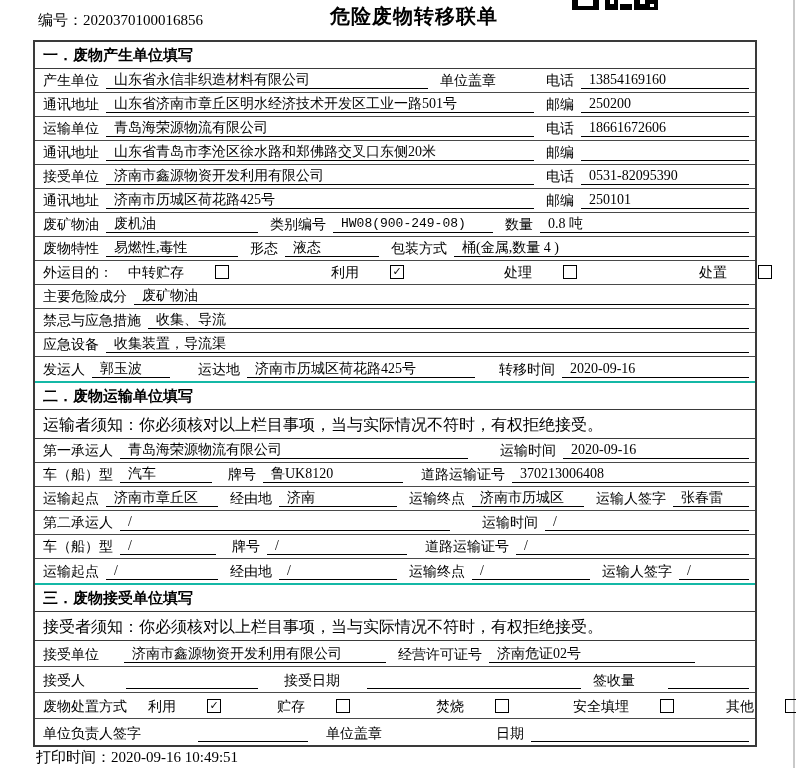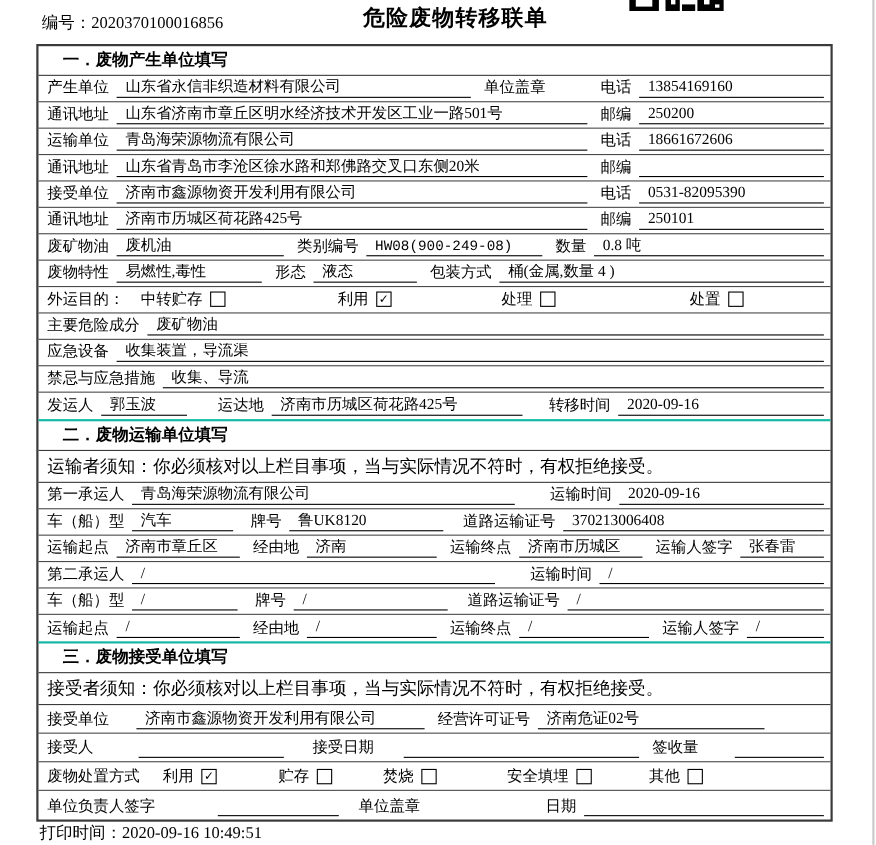--- a/index.html
+++ b/index.html
@@ -20,7 +20,7 @@
   .section + .section{border-top:2px solid #14b8a6;}
   .sec-head{
     font-weight:bold;font-size:15px;height:27px;line-height:27px;
-    padding:0 22px;border-bottom:1px solid #3a3a3a;box-sizing:border-box;
+    padding:0 8px;border-bottom:1px solid #3a3a3a;box-sizing:border-box;
   }
   .note-row{
     font-size:16px;height:29px;line-height:29px;padding:0 8px;

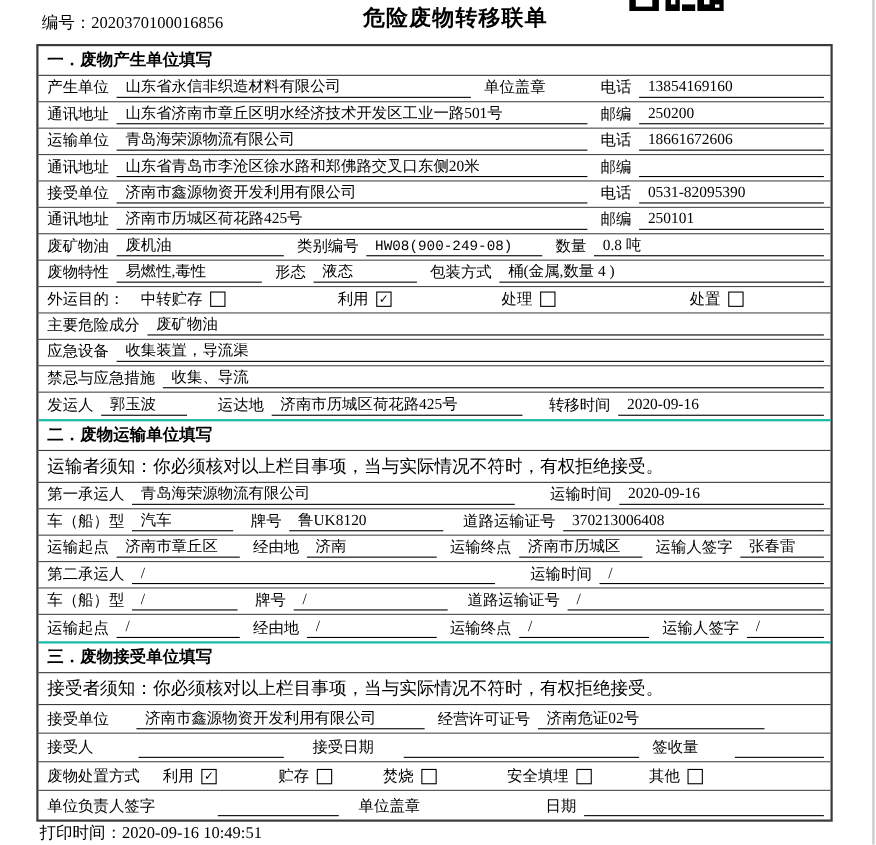--- a/index.html
+++ b/index.html
@@ -41,7 +41,7 @@
   }
   .fill{flex:1;}
   .sp{flex:1;}
-  .opt{display:inline-flex;align-items:flex-end;margin-right:4px;}
+  .opt{display:inline-flex;align-items:flex-end;margin-right:4px;gap:24px;}
   .olbl{margin-right:7px;}
   .cb{
     width:12px;height:12px;border:1px solid #000;display:inline-flex;

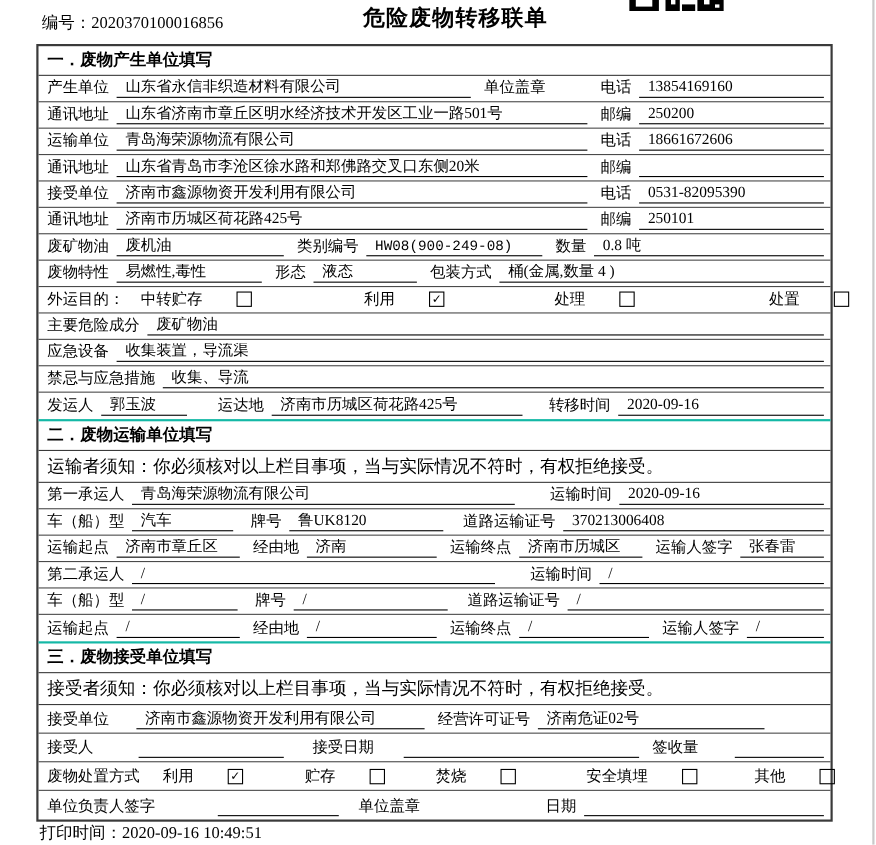--- a/index.html
+++ b/index.html
@@ -163,13 +163,13 @@
     </div>
 
     <div class="row">
+      <span class="lbl">禁忌与应急措施</span>
+      <span class="val fill">收集、导流</span>
+    </div>
+
+    <div class="row">
       <span class="lbl">应急设备</span>
       <span class="val fill">收集装置，导流渠</span>
-    </div>
-
-    <div class="row">
-      <span class="lbl">禁忌与应急措施</span>
-      <span class="val fill">收集、导流</span>
     </div>
 
     <div class="row">

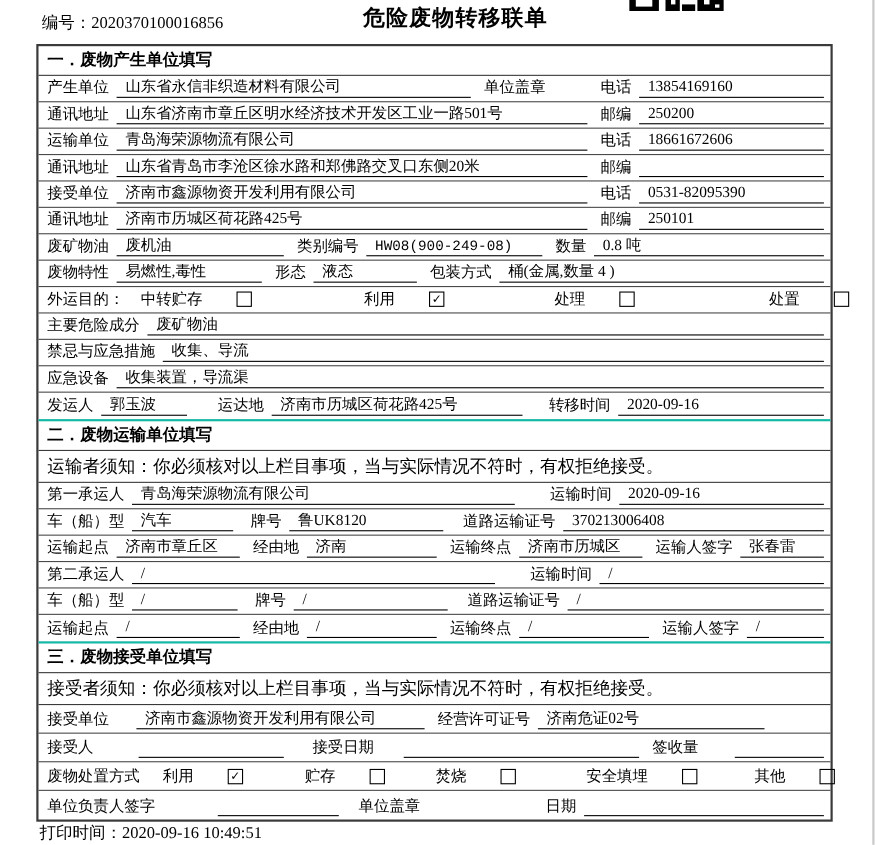--- a/index.html
+++ b/index.html
@@ -272,7 +272,7 @@
           <span class="olbl">贮存</span>
           <span class="cb"></span>
         </span>
-      <span class="opt" style="margin-left:42px">
+      <span class="opt" style="margin-left:82px">
           <span class="olbl">焚烧</span>
           <span class="cb"></span>
         </span>

